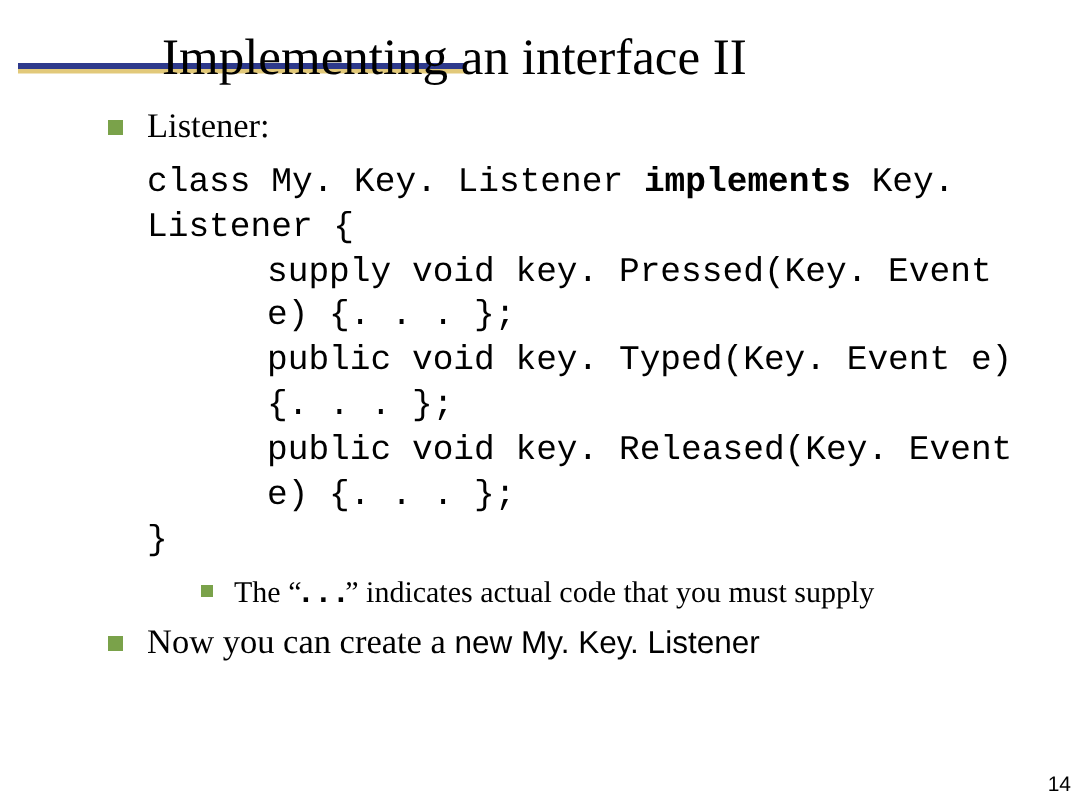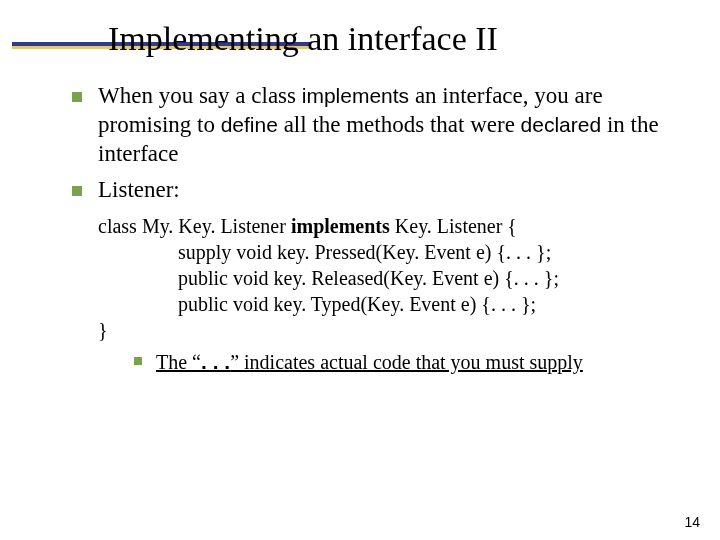--- a/index.html
+++ b/index.html
@@ -15,7 +15,7 @@
   }
   .title-wrap {
     position: relative;
-    margin: 20px 0 24px 0;
+    margin: 20px 0 12px 0;
     font-family: Liberation Serif, serif;
   }
   .title-rule {

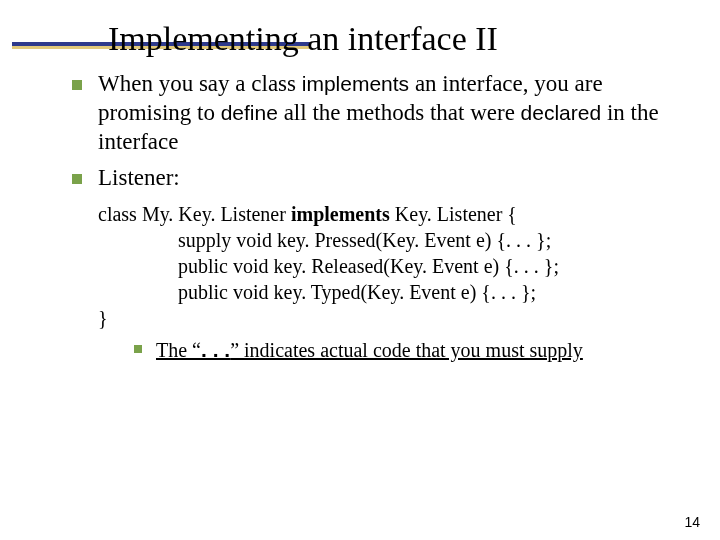--- a/index.html
+++ b/index.html
@@ -109,9 +109,6 @@
 
 <div class="body">
   <ul class="b1">
-    <li>
-      <span>When you say a class </span><span class="sans">implements</span><span> an interface, you are promising to </span><span class="sans">define</span><span> all the methods that were </span><span class="sans">declared</span><span> in the interface</span>
-    </li>
     <li>Listener:</li>
   </ul>
 

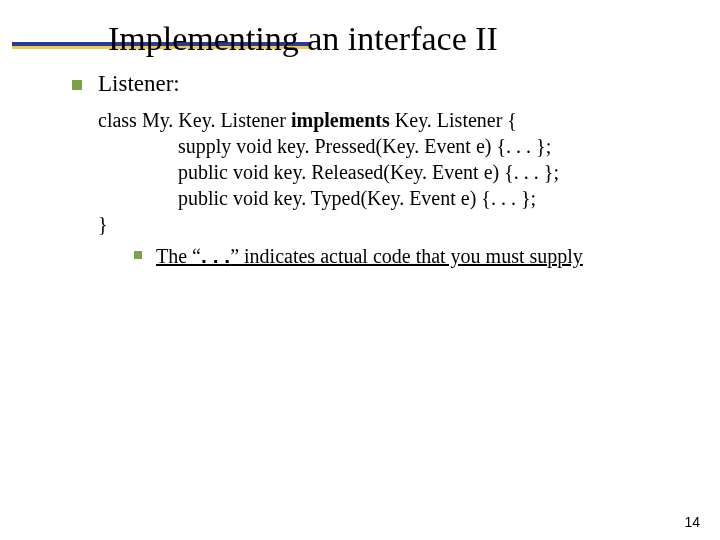--- a/index.html
+++ b/index.html
@@ -62,8 +62,8 @@
   }
   .sans { font-family: Arial, Helvetica, sans-serif; font-size: 21px; }
   .code-block {
-    font-family: Liberation Serif, serif;
-    font-size: 20px;
+    font-family: Liberation Mono, monospace;
+    font-size: 23px;
     margin-left: 30px;
     margin-top: 6px;
     margin-bottom: 6px;

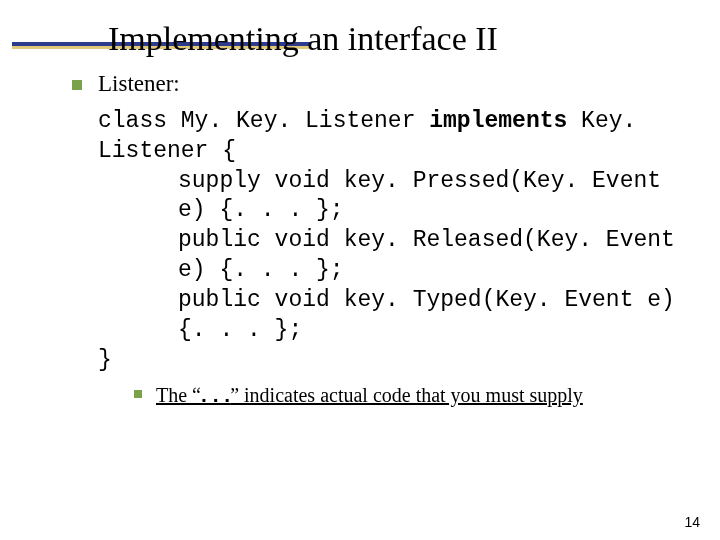--- a/index.html
+++ b/index.html
@@ -117,8 +117,8 @@
       <span>class My. Key. Listener </span><b>implements</b><span> Key. Listener {</span>
     </div>
     <span class="indent">supply void key. Pressed(Key. Event e) {. . . };</span>
+    <span class="indent">public void key. Typed(Key. Event e) {. . . };</span>
     <span class="indent">public void key. Released(Key. Event e) {. . . };</span>
-    <span class="indent">public void key. Typed(Key. Event e) {. . . };</span>
     <div>}</div>
   </div>
 

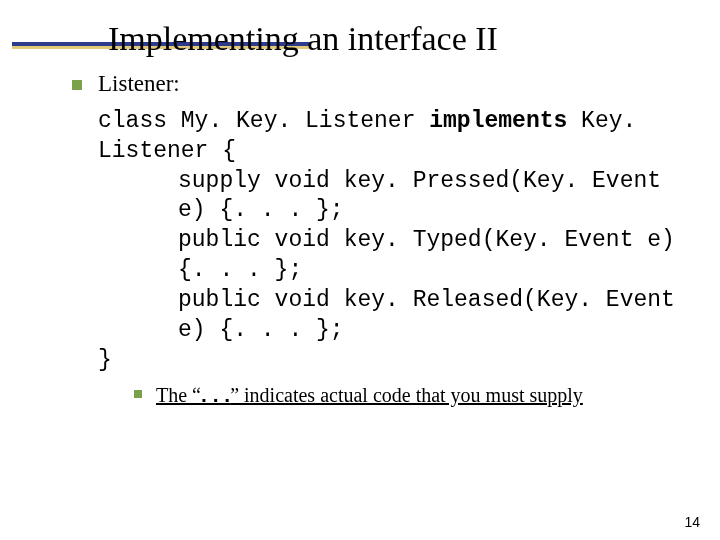--- a/index.html
+++ b/index.html
@@ -75,7 +75,6 @@
     padding: 0;
     margin: 4px 0 6px 64px;
     font-size: 20px;
-    text-decoration: underline;
   }
   ul.b2 > li {
     position: relative;

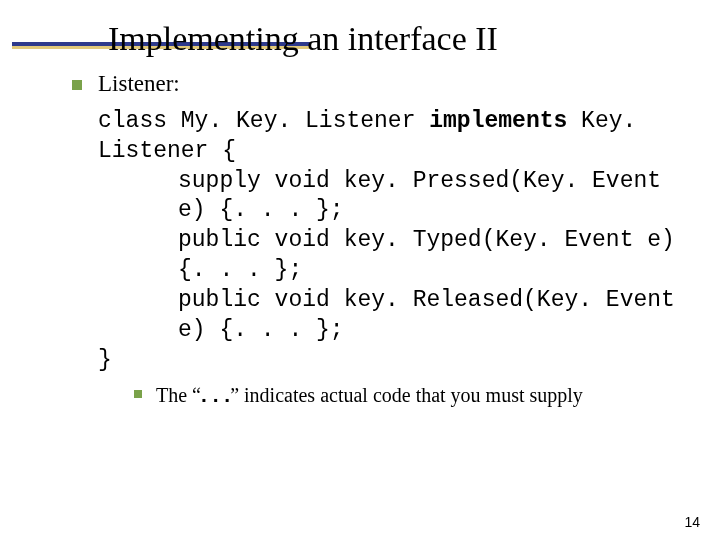--- a/index.html
+++ b/index.html
@@ -127,6 +127,11 @@
     </li>
   </ul>
 
+  <ul class="b1">
+    <li>
+      <span>Now you can create a </span><span class="sans">new My. Key. Listener</span>
+    </li>
+  </ul>
 </div>
 
 <div class="pagenum">14</div>

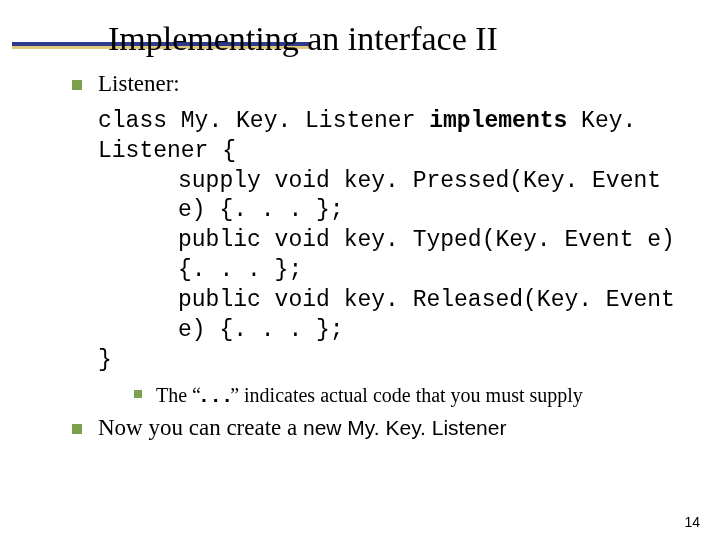--- a/index.html
+++ b/index.html
@@ -91,7 +91,7 @@
   }
   .pagenum {
     position: absolute;
-    right: 20px;
+    right: 6px;
     bottom: 10px;
     font-family: Arial, Helvetica, sans-serif;
     font-size: 14px;

